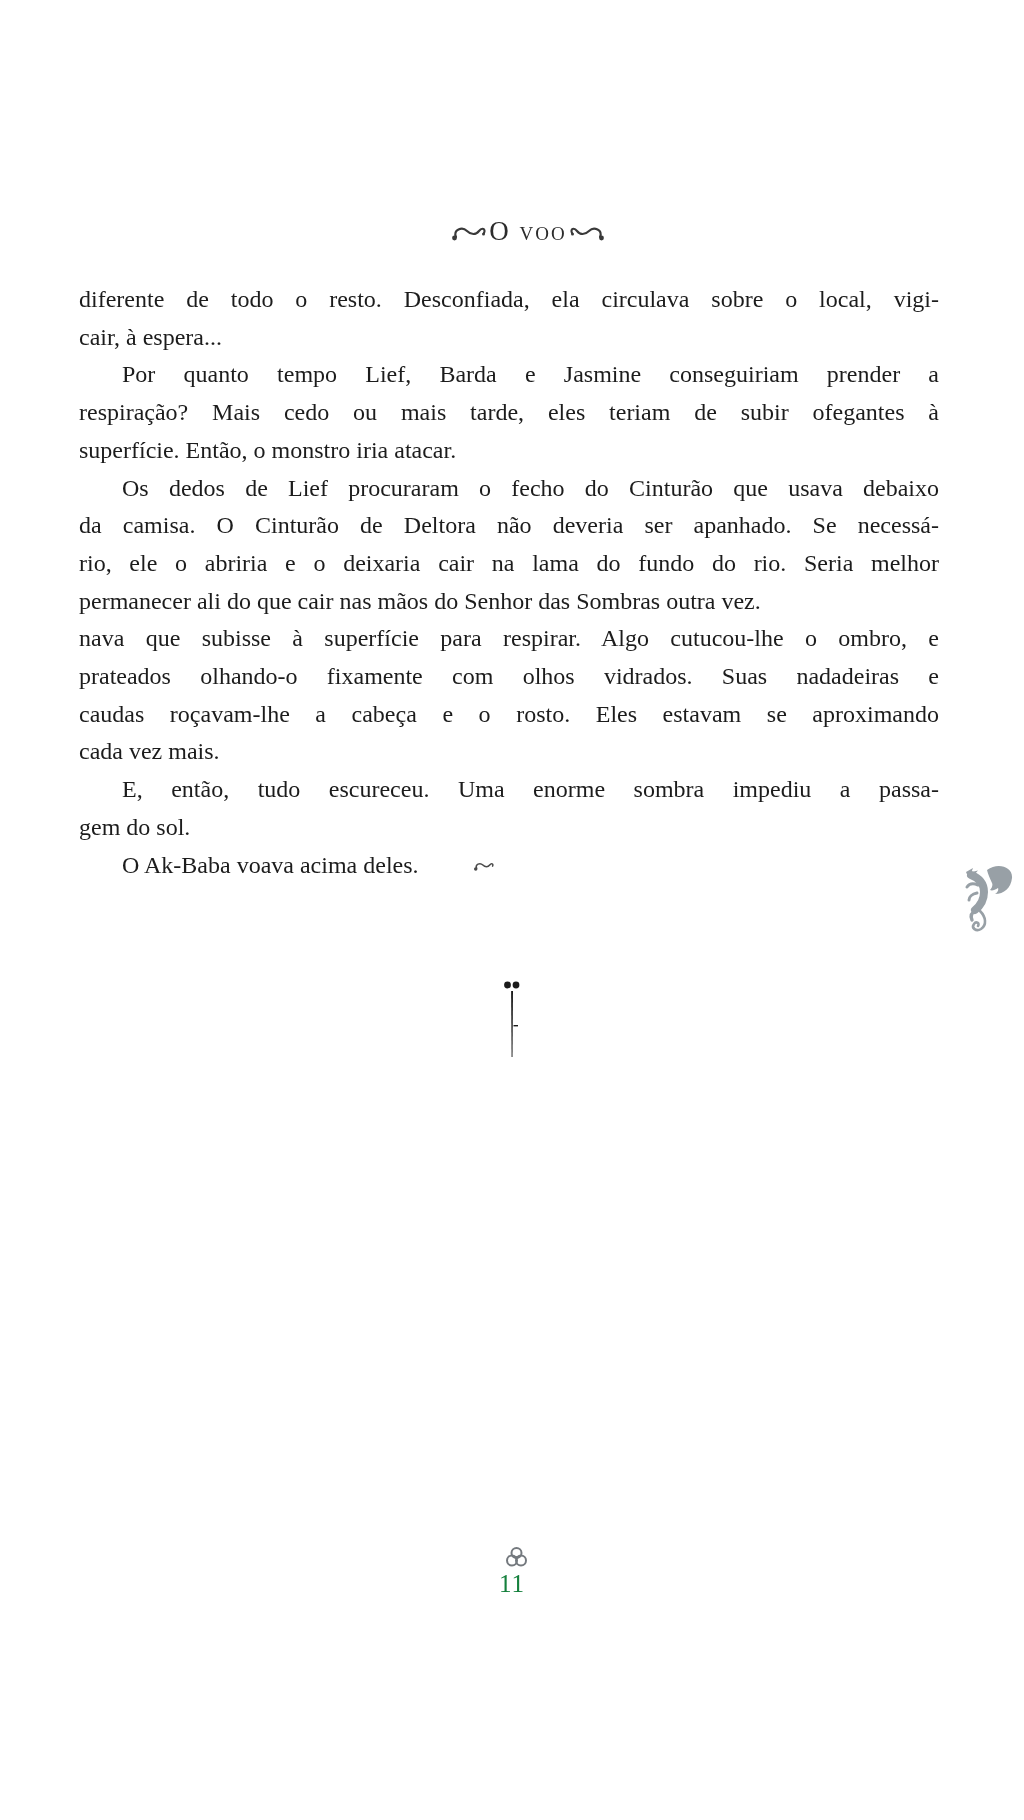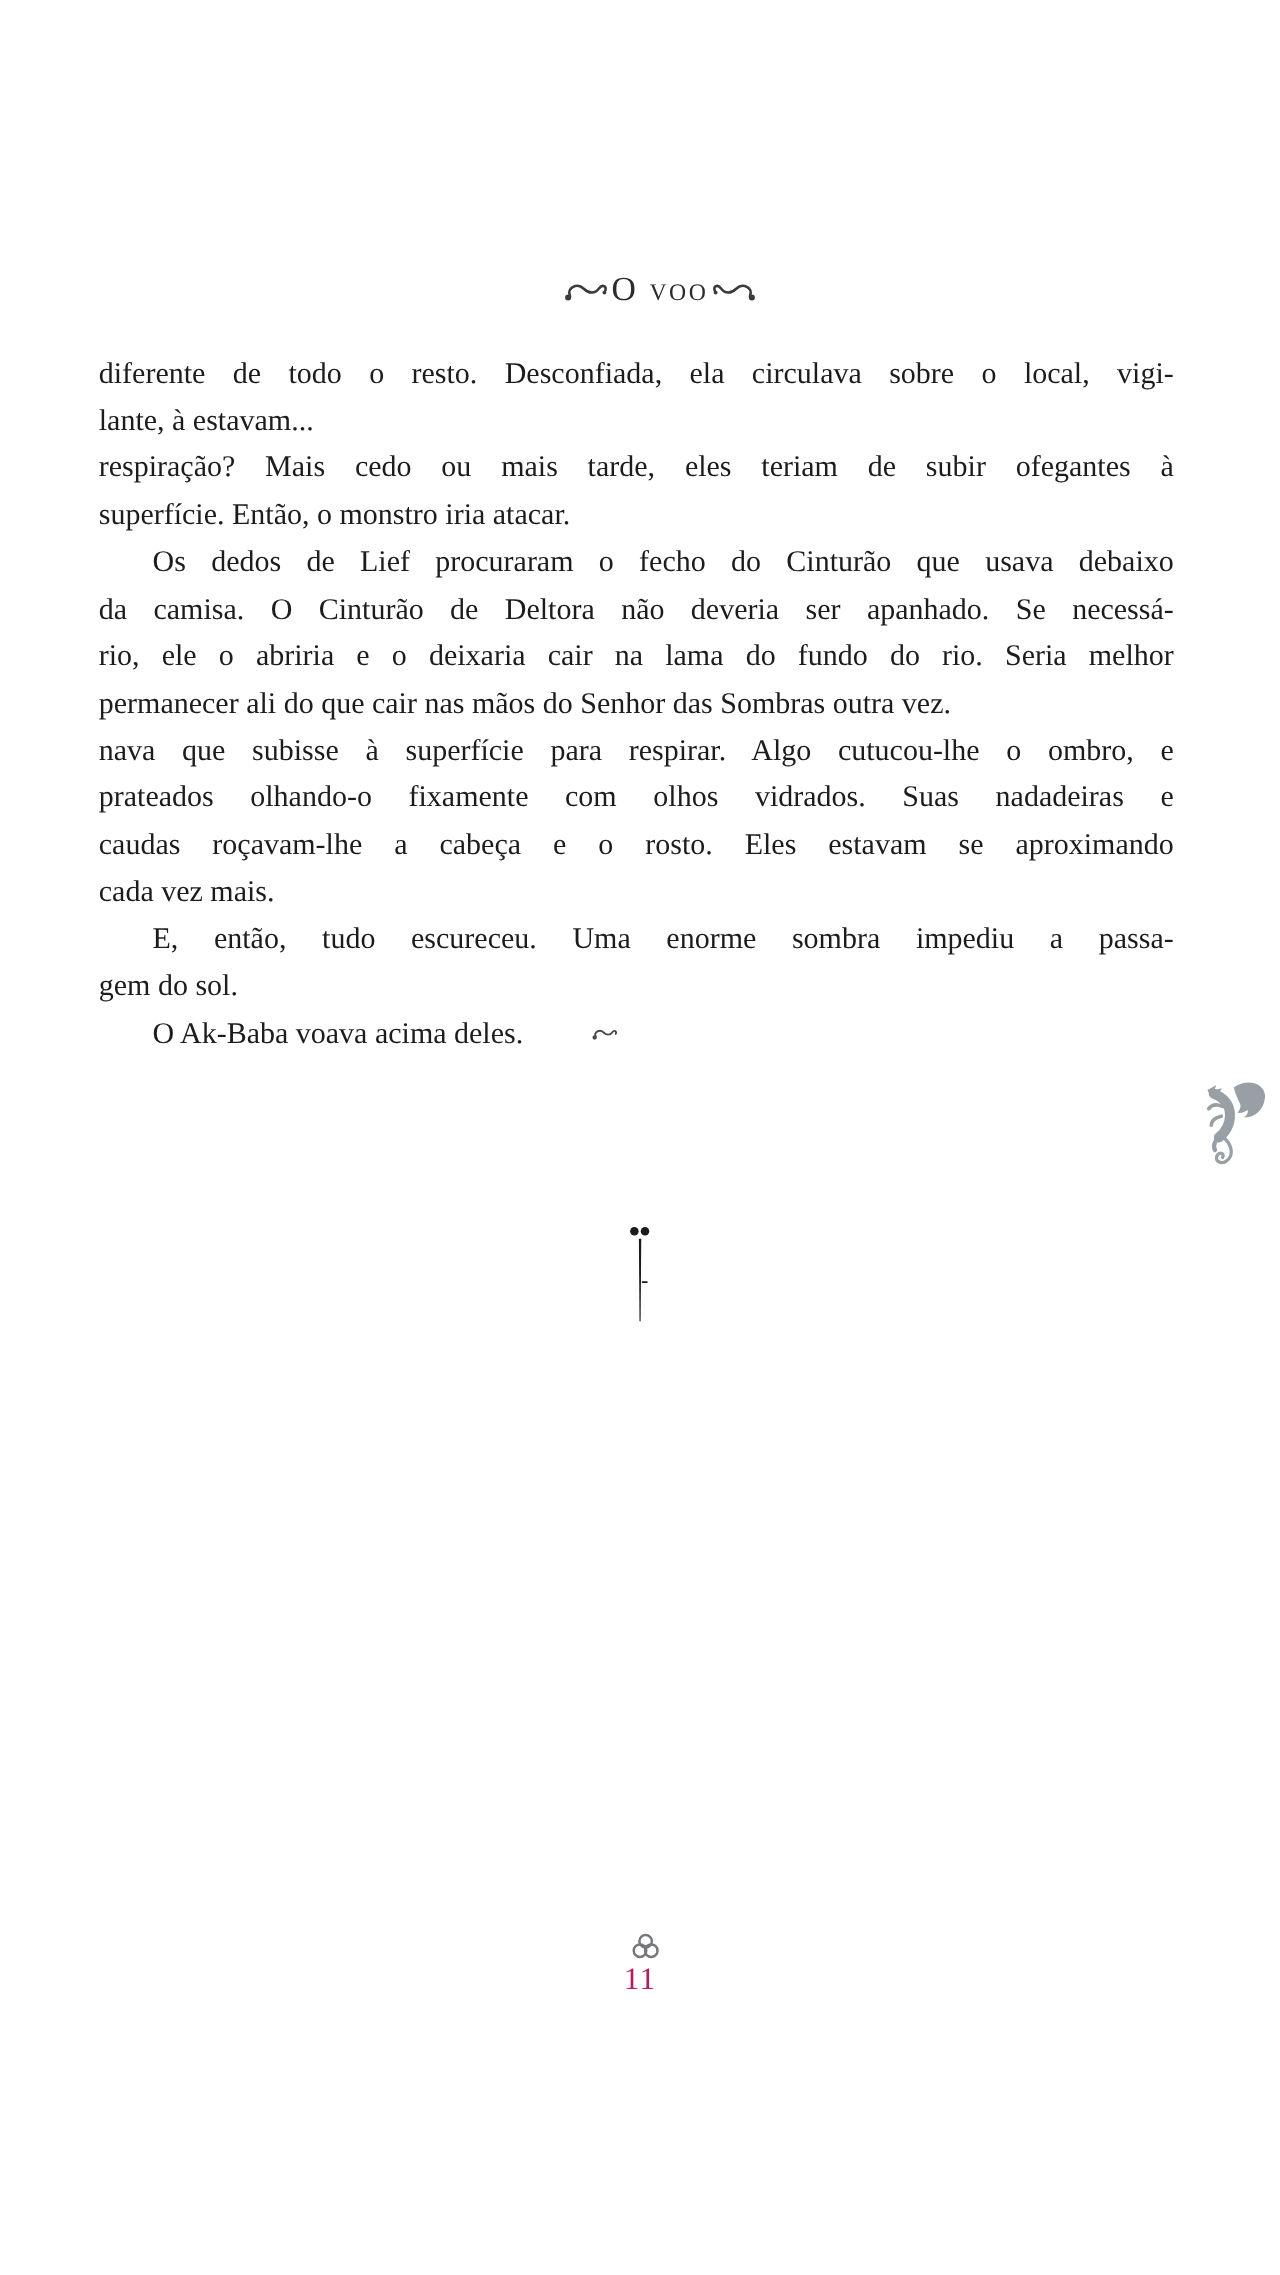--- a/index.html
+++ b/index.html
@@ -69,7 +69,7 @@
 
   <div class="body-text">
       <div class="line justified">diferente de todo o resto. Desconfiada, ela circulava sobre o local, vigi-</div>
-      <div class="line">lante, à estavam...</div>
+      <div class="line">cair, à espera...</div>
       <div class="line justified">respiração? Mais cedo ou mais tarde, eles teriam de subir ofegantes à</div>
       <div class="line">superfície. Então, o monstro iria atacar.</div>
       <div class="line justified indent">Os dedos de Lief procuraram o fecho do Cinturão que usava debaixo</div>

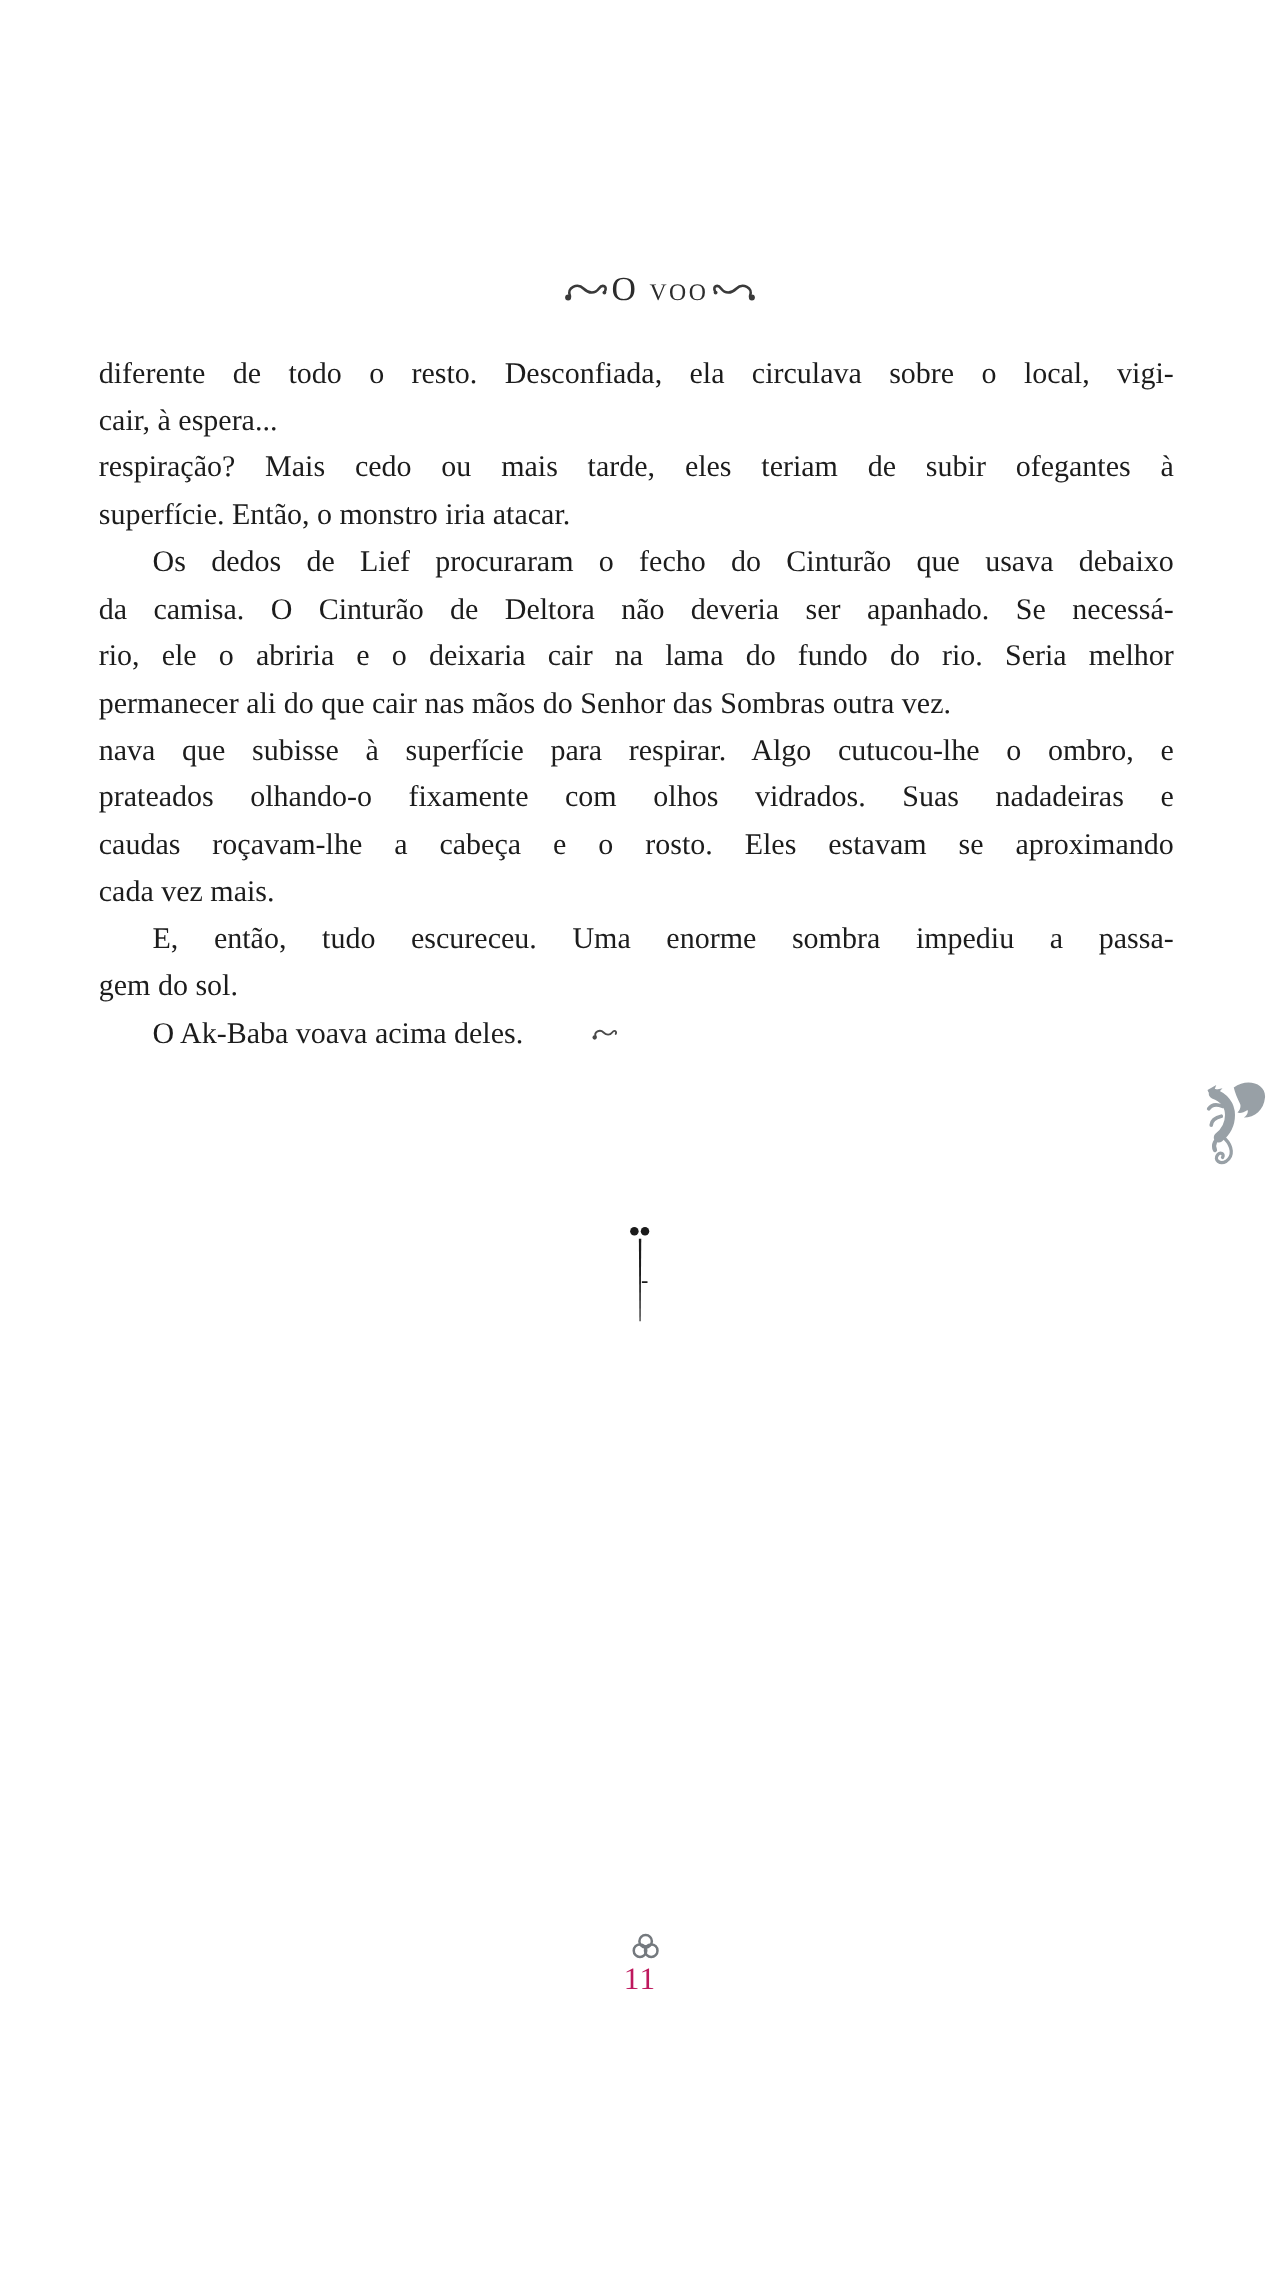--- a/index.html
+++ b/index.html
@@ -70,6 +70,7 @@
   <div class="body-text">
       <div class="line justified">diferente de todo o resto. Desconfiada, ela circulava sobre o local, vigi-</div>
       <div class="line">cair, à espera...</div>
+      <div class="line justified indent">Por quanto tempo Lief, Barda e Jasmine conseguiriam prender a</div>
       <div class="line justified">respiração? Mais cedo ou mais tarde, eles teriam de subir ofegantes à</div>
       <div class="line">superfície. Então, o monstro iria atacar.</div>
       <div class="line justified indent">Os dedos de Lief procuraram o fecho do Cinturão que usava debaixo</div>

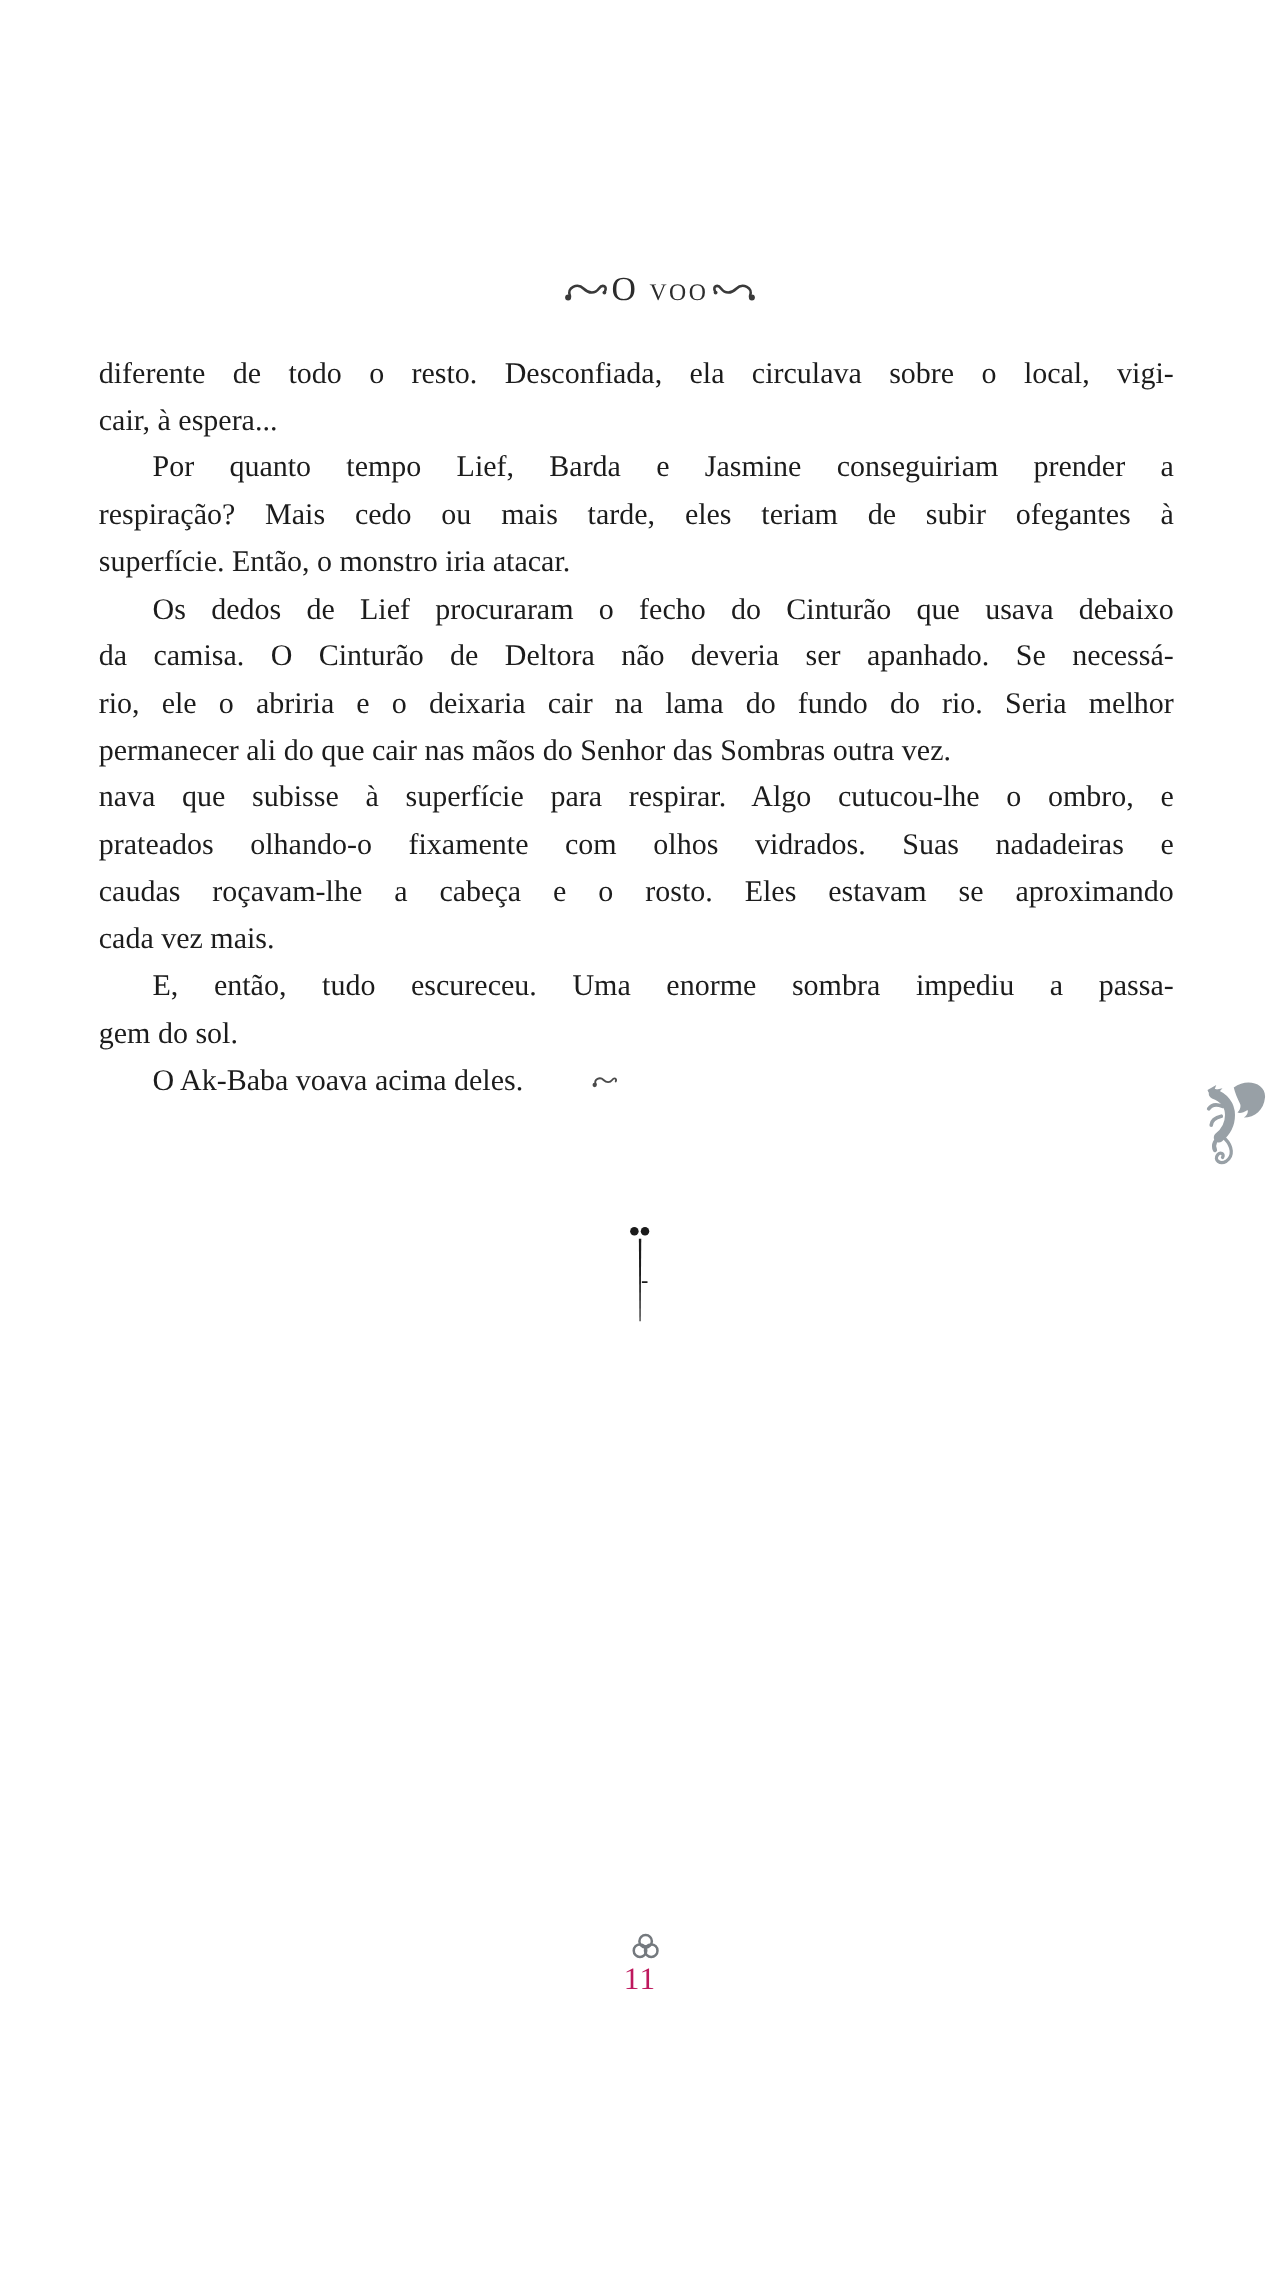--- a/index.html
+++ b/index.html
@@ -40,7 +40,7 @@
   .footer-knot { position:absolute; left:504px; top:1545px; }
   .page-number {
     position:absolute; top:1570px; left:0; width:100%;
-    text-align:center; font-size:25px; color:#be185d;
+    text-align:center; font-size:25px; color:#15803d;
     letter-spacing:1px;
   }
 </style>

